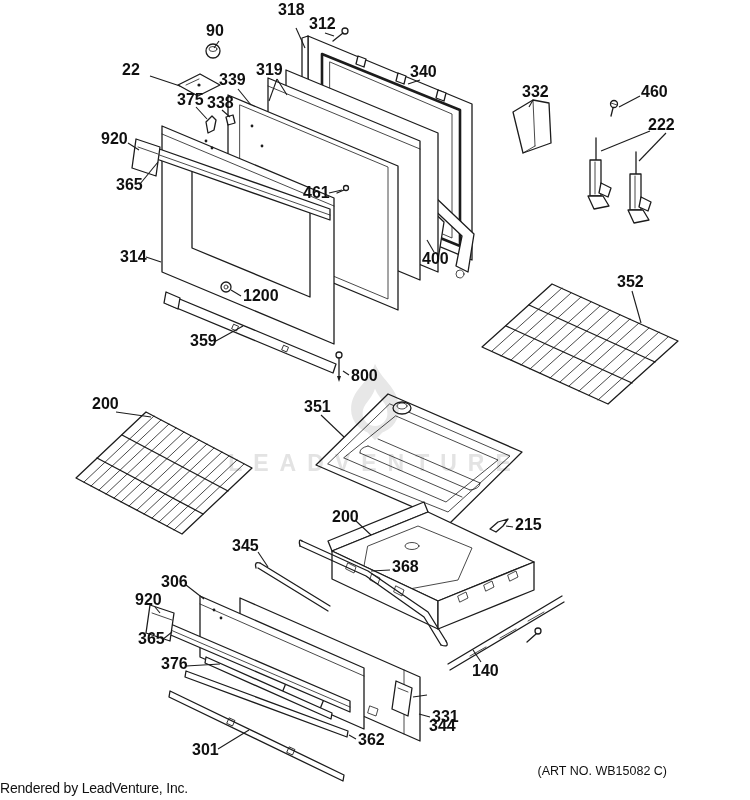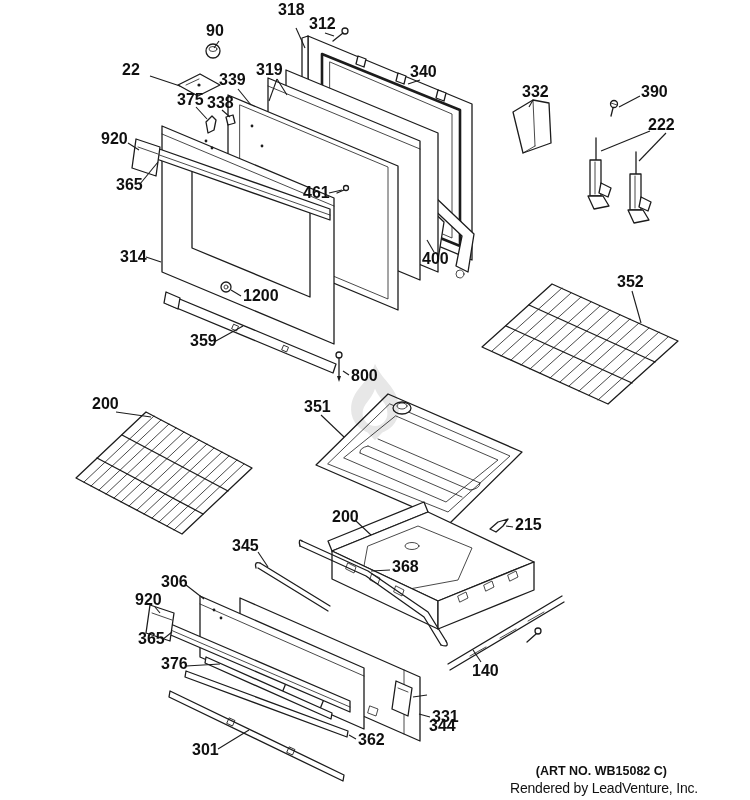--- a/index.html
+++ b/index.html
@@ -328,7 +328,7 @@
   <div class="callout" style="left:351px;top:368px">800</div>
   <div class="callout" style="left:410px;top:64px">340</div>
   <div class="callout" style="left:522px;top:84px">332</div>
-  <div class="callout" style="left:641px;top:84px">390</div>
+  <div class="callout" style="left:641px;top:84px">460</div>
   <div class="callout" style="left:648px;top:117px">222</div>
   <div class="callout" style="left:422px;top:251px">400</div>
   <div class="callout" style="left:617px;top:274px">352</div>

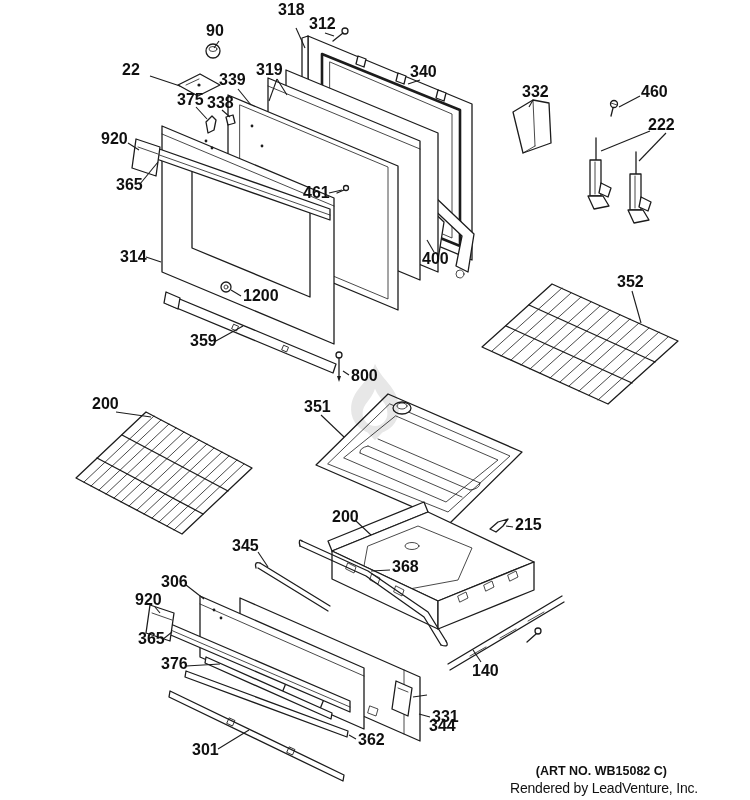--- a/index.html
+++ b/index.html
@@ -354,6 +354,7 @@
       <path d="M45,30 C50,42 58,44 58,56 A13,13 0 1,1 32,56 C32,46 41,42 45,30 Z" fill="#ffffff"></path>
       <path d="M24,62 L45,84 L66,62 L58,62 L45,75 L32,62 Z" fill="#e7e7e7"></path>
     </svg>
+    <div class="wm-text">LEADVENTURE</div>
   </div>
 
   <div class="art-no">(ART NO. WB15082 C)</div>

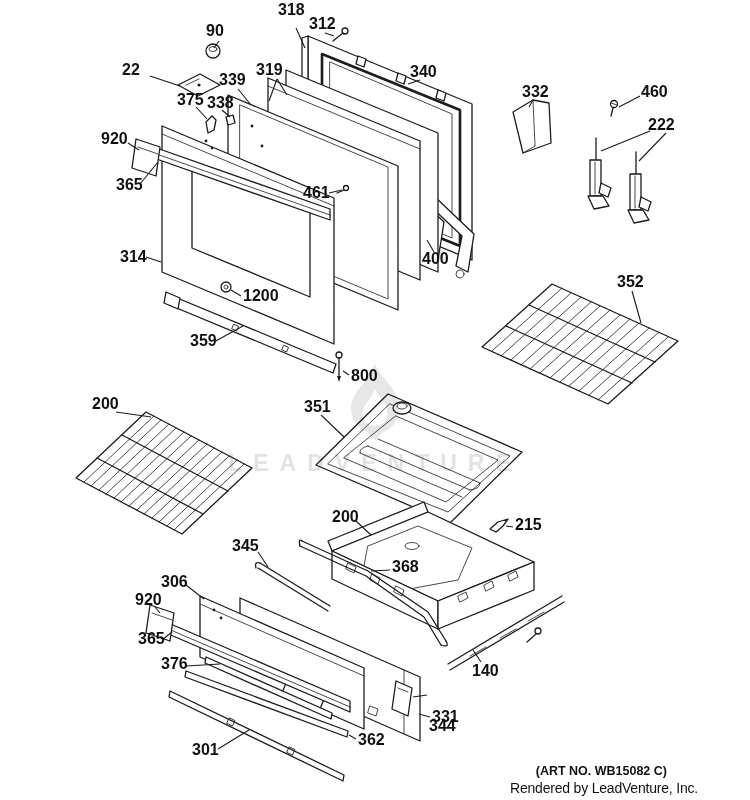--- a/index.html
+++ b/index.html
@@ -16,7 +16,7 @@
   .watermark{position:absolute;left:225px;top:360px;width:300px;text-align:center;
              mix-blend-mode:multiply;pointer-events:none;}
   .wm-text{font-size:23px;font-weight:bold;letter-spacing:11px;color:#e3e3e3;white-space:nowrap;}
-  .art-no{position:absolute;right:83px;top:764px;font-weight:bold;font-size:12.5px;color:#111;}
+  .art-no{position:absolute;right:83px;top:764px;font-weight:normal;font-size:12.5px;color:#111;}
   .credit{position:absolute;left:0;top:780px;width:698px;text-align:right;font-size:14px;
           letter-spacing:-0.2px;color:#111;}
 </style>

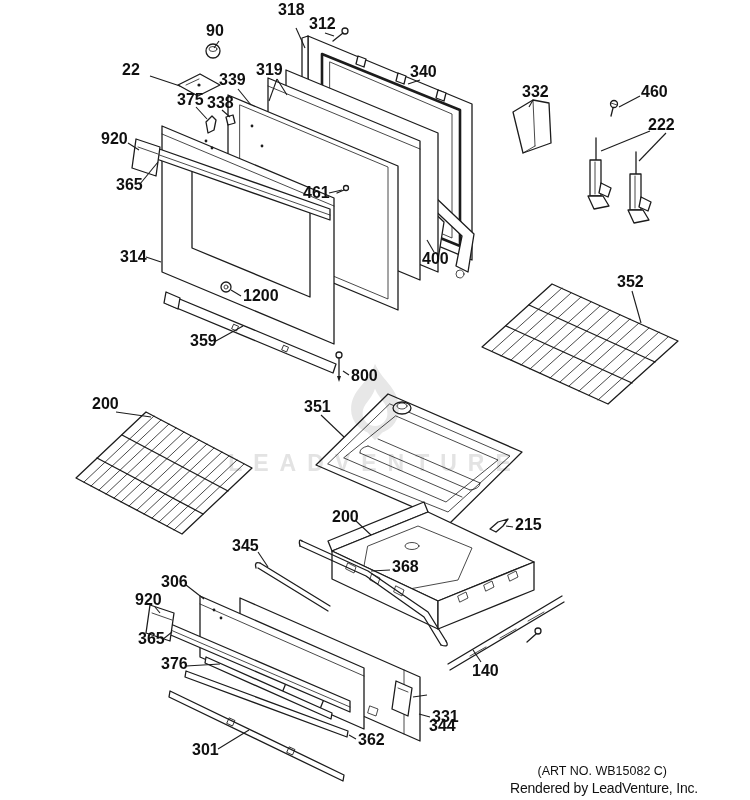--- a/index.html
+++ b/index.html
@@ -17,7 +17,7 @@
              mix-blend-mode:multiply;pointer-events:none;}
   .wm-text{font-size:23px;font-weight:bold;letter-spacing:11px;color:#e3e3e3;white-space:nowrap;}
   .art-no{position:absolute;right:83px;top:764px;font-weight:normal;font-size:12.5px;color:#111;}
-  .credit{position:absolute;left:0;top:780px;width:698px;text-align:right;font-size:14px;
+  .credit{position:absolute;left:0;top:780px;width:698px;text-align:left;font-size:14px;
           letter-spacing:-0.2px;color:#111;}
 </style>
 </head>

